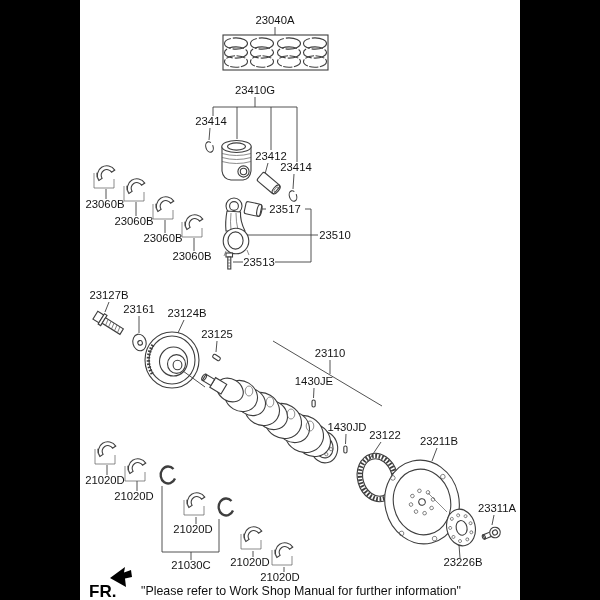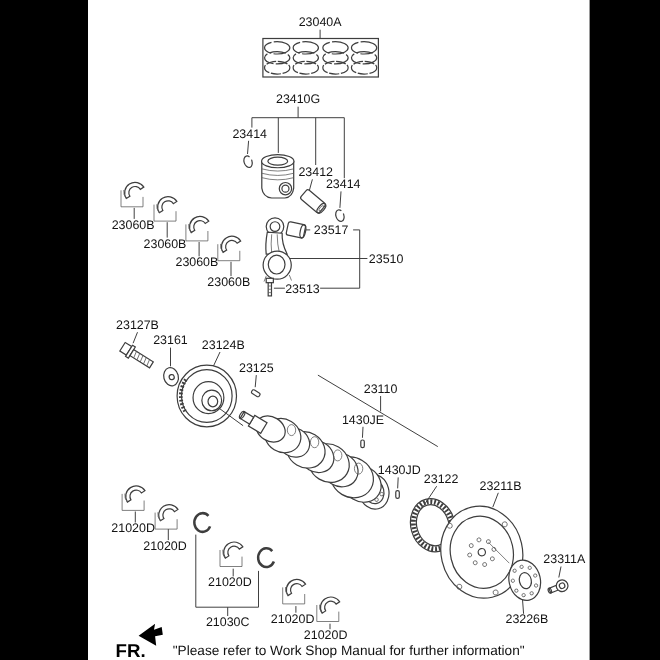--- a/index.html
+++ b/index.html
@@ -4,7 +4,7 @@
 <style>
   html,body{margin:0;padding:0;background:#000;}
   #frame{position:relative;width:600px;height:600px;background:#000;overflow:hidden;}
-  #canvas{position:absolute;left:80px;top:0;width:440px;height:600px;background:#fff;padding-left:16px;}
+  #canvas{position:absolute;left:80px;top:0;width:440px;height:600px;background:#fff;}
   svg{display:block;}
   .ln{stroke:#3e3e3e;stroke-width:0.9;fill:none;}
   .pt{stroke:#3e3e3e;stroke-width:1.1;fill:#fff;}

